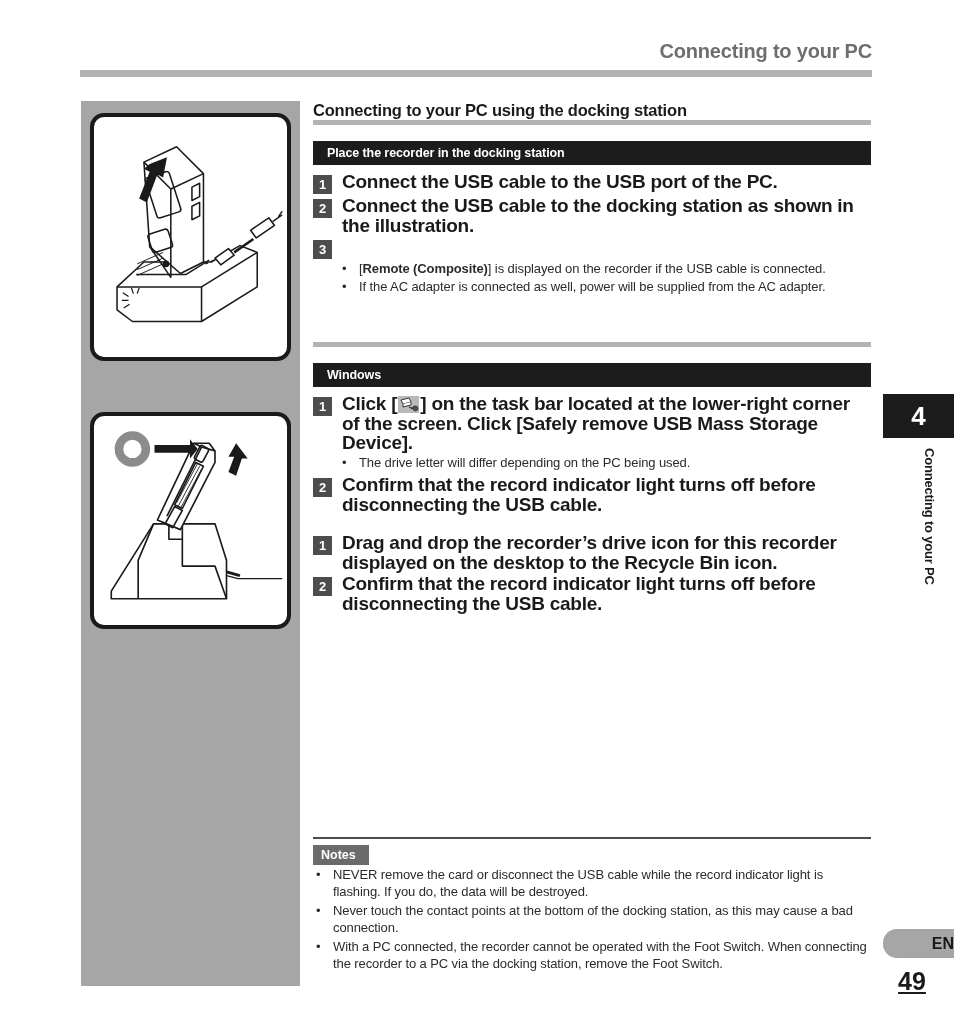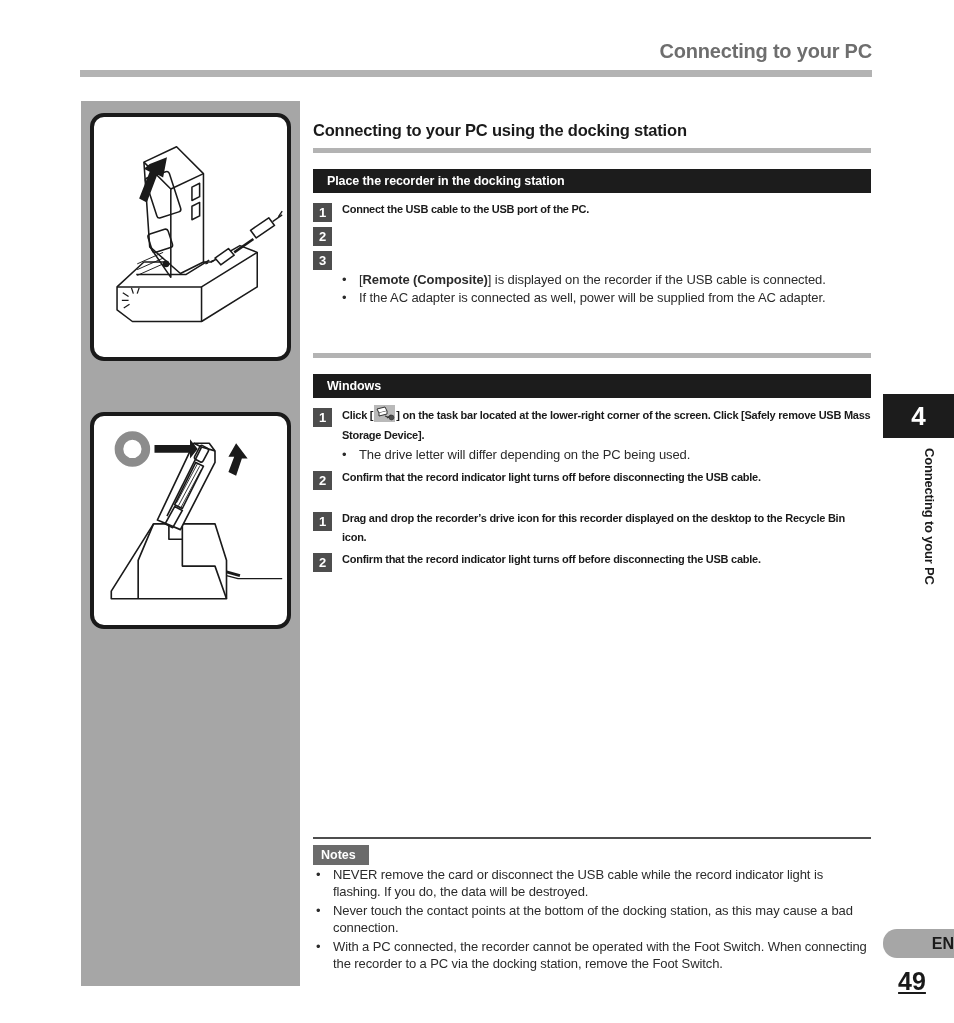--- a/index.html
+++ b/index.html
@@ -84,9 +84,8 @@
     font-weight: bold;
     color: #1a1a1a;
     letter-spacing: -0.2px;
-    padding-bottom: 8px;
+    padding-bottom: 0;
     line-height: 20px;
-    margin-top: 20px;
   }
   .sect-rule {
     height: 5px;

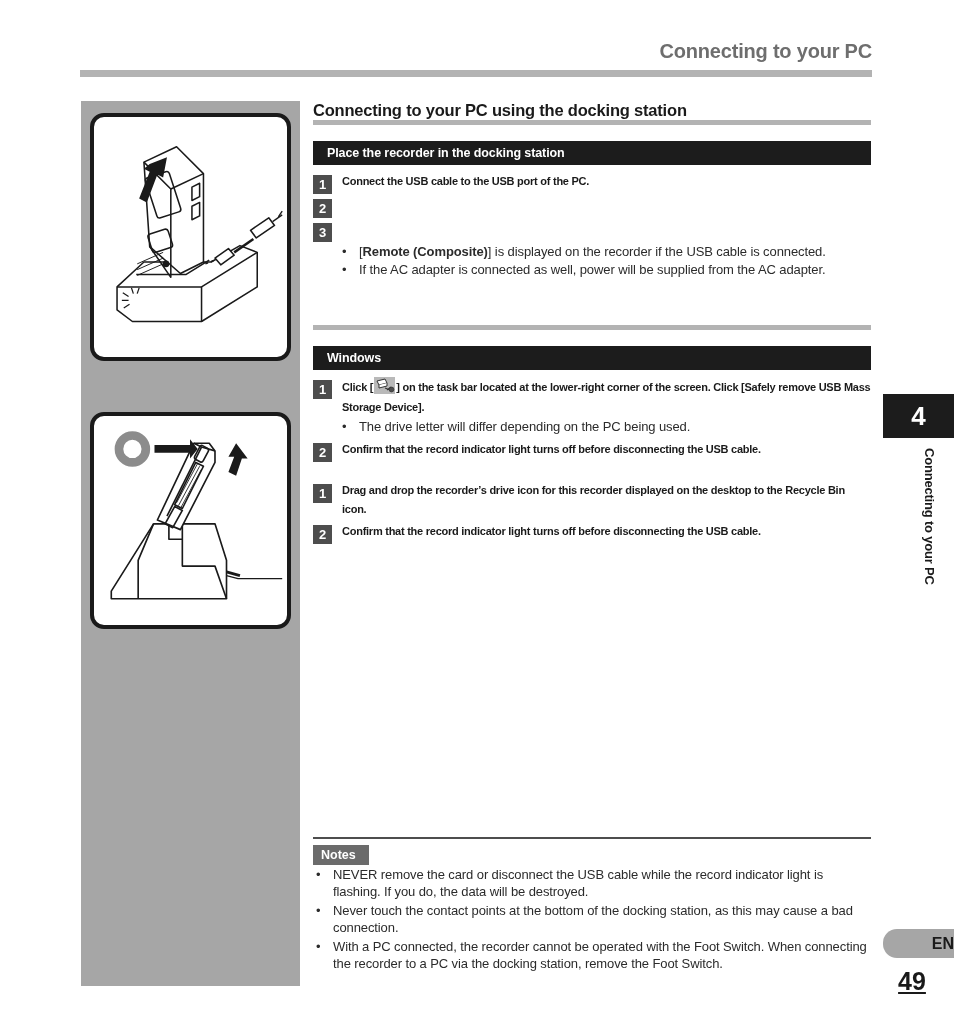--- a/index.html
+++ b/index.html
@@ -125,7 +125,7 @@
     margin-top: 3px;
   }
   .step-text {
-    font-size: 11px;
+    font-size: 19px;
     font-weight: bold;
     line-height: 19.5px;
     letter-spacing: -0.25px;

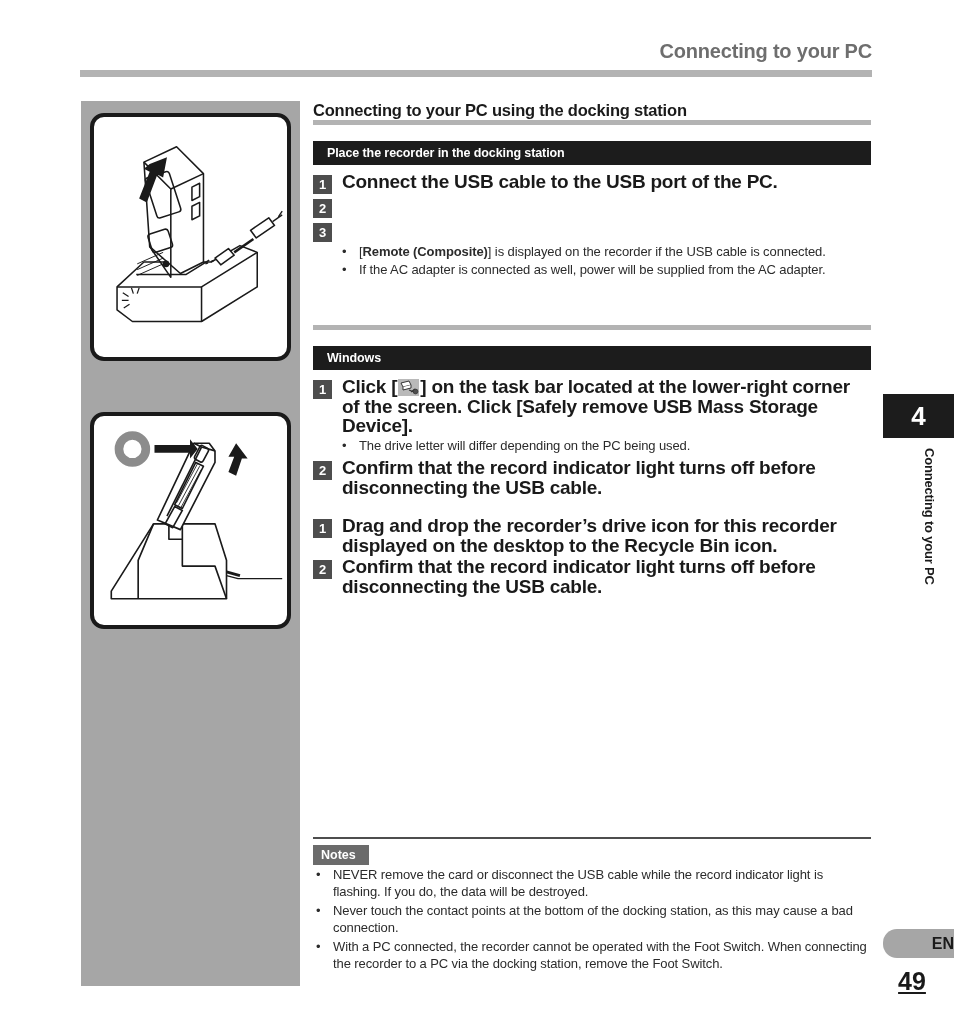--- a/index.html
+++ b/index.html
@@ -369,6 +369,7 @@
 
     <div class="step">
       <div class="step-num">2</div>
+      <div class="step-text">Connect the USB cable to the docking station as shown in the illustration.</div>
     </div>
 
     <div class="step">

